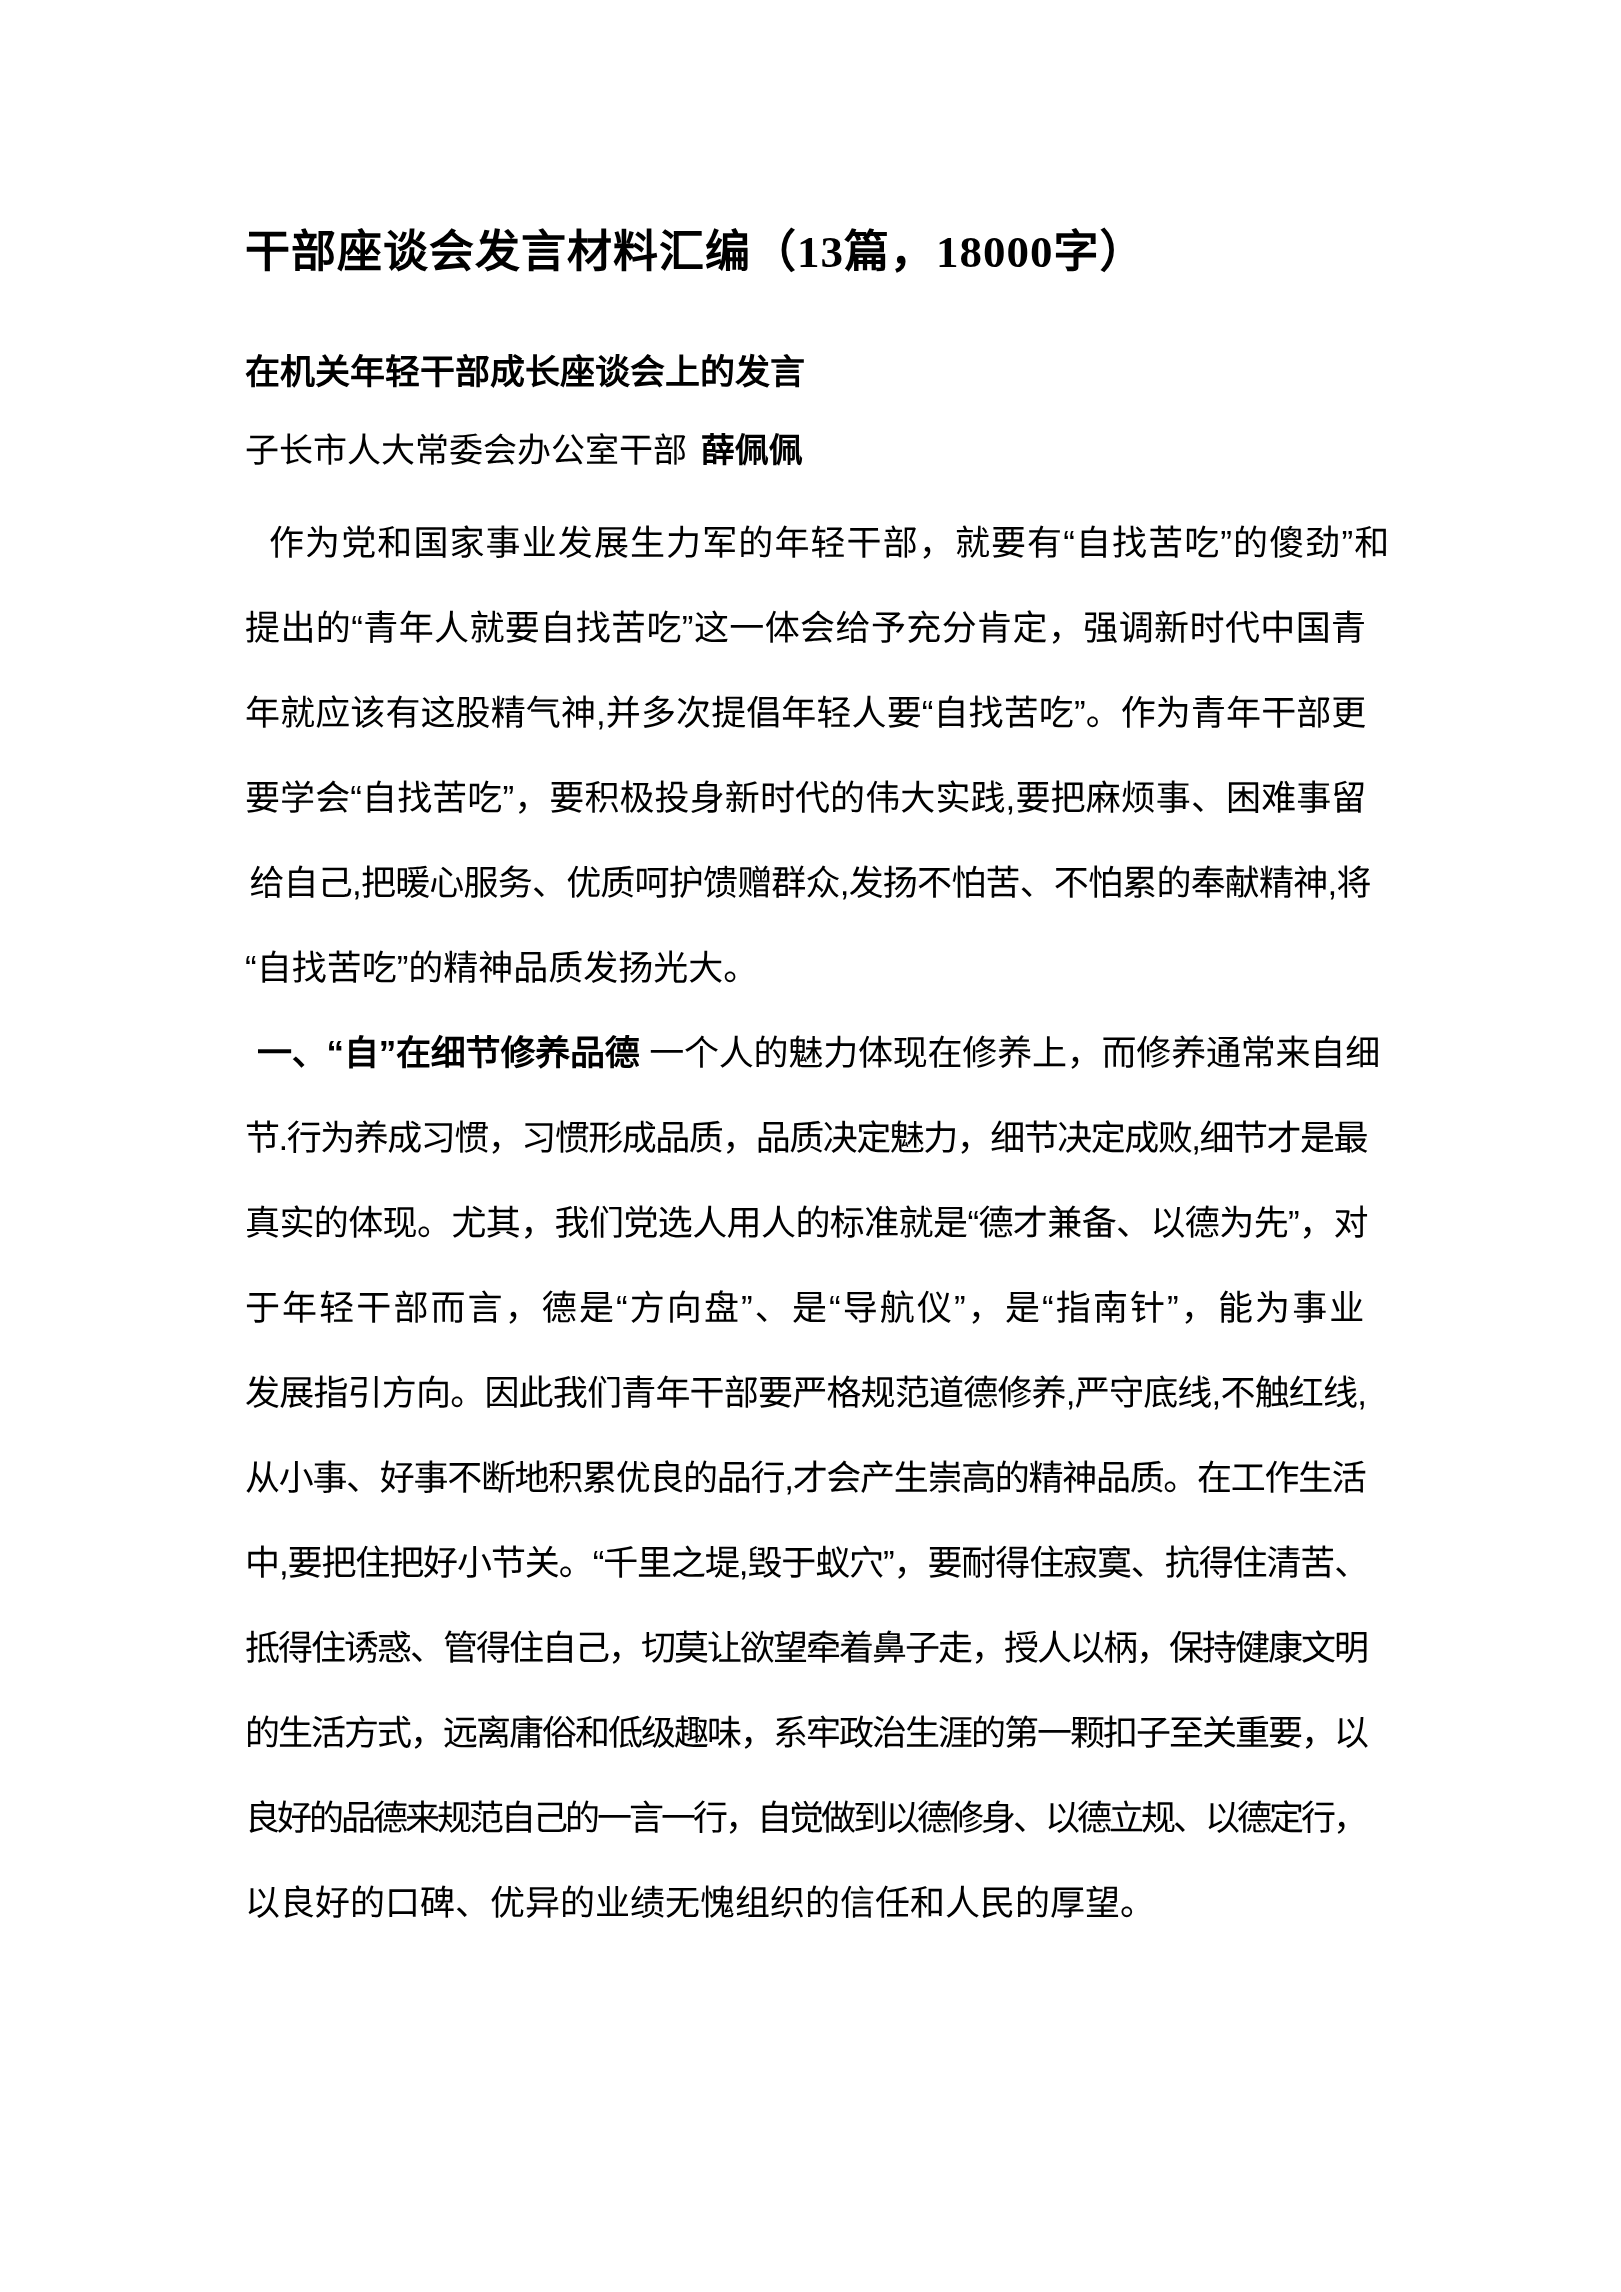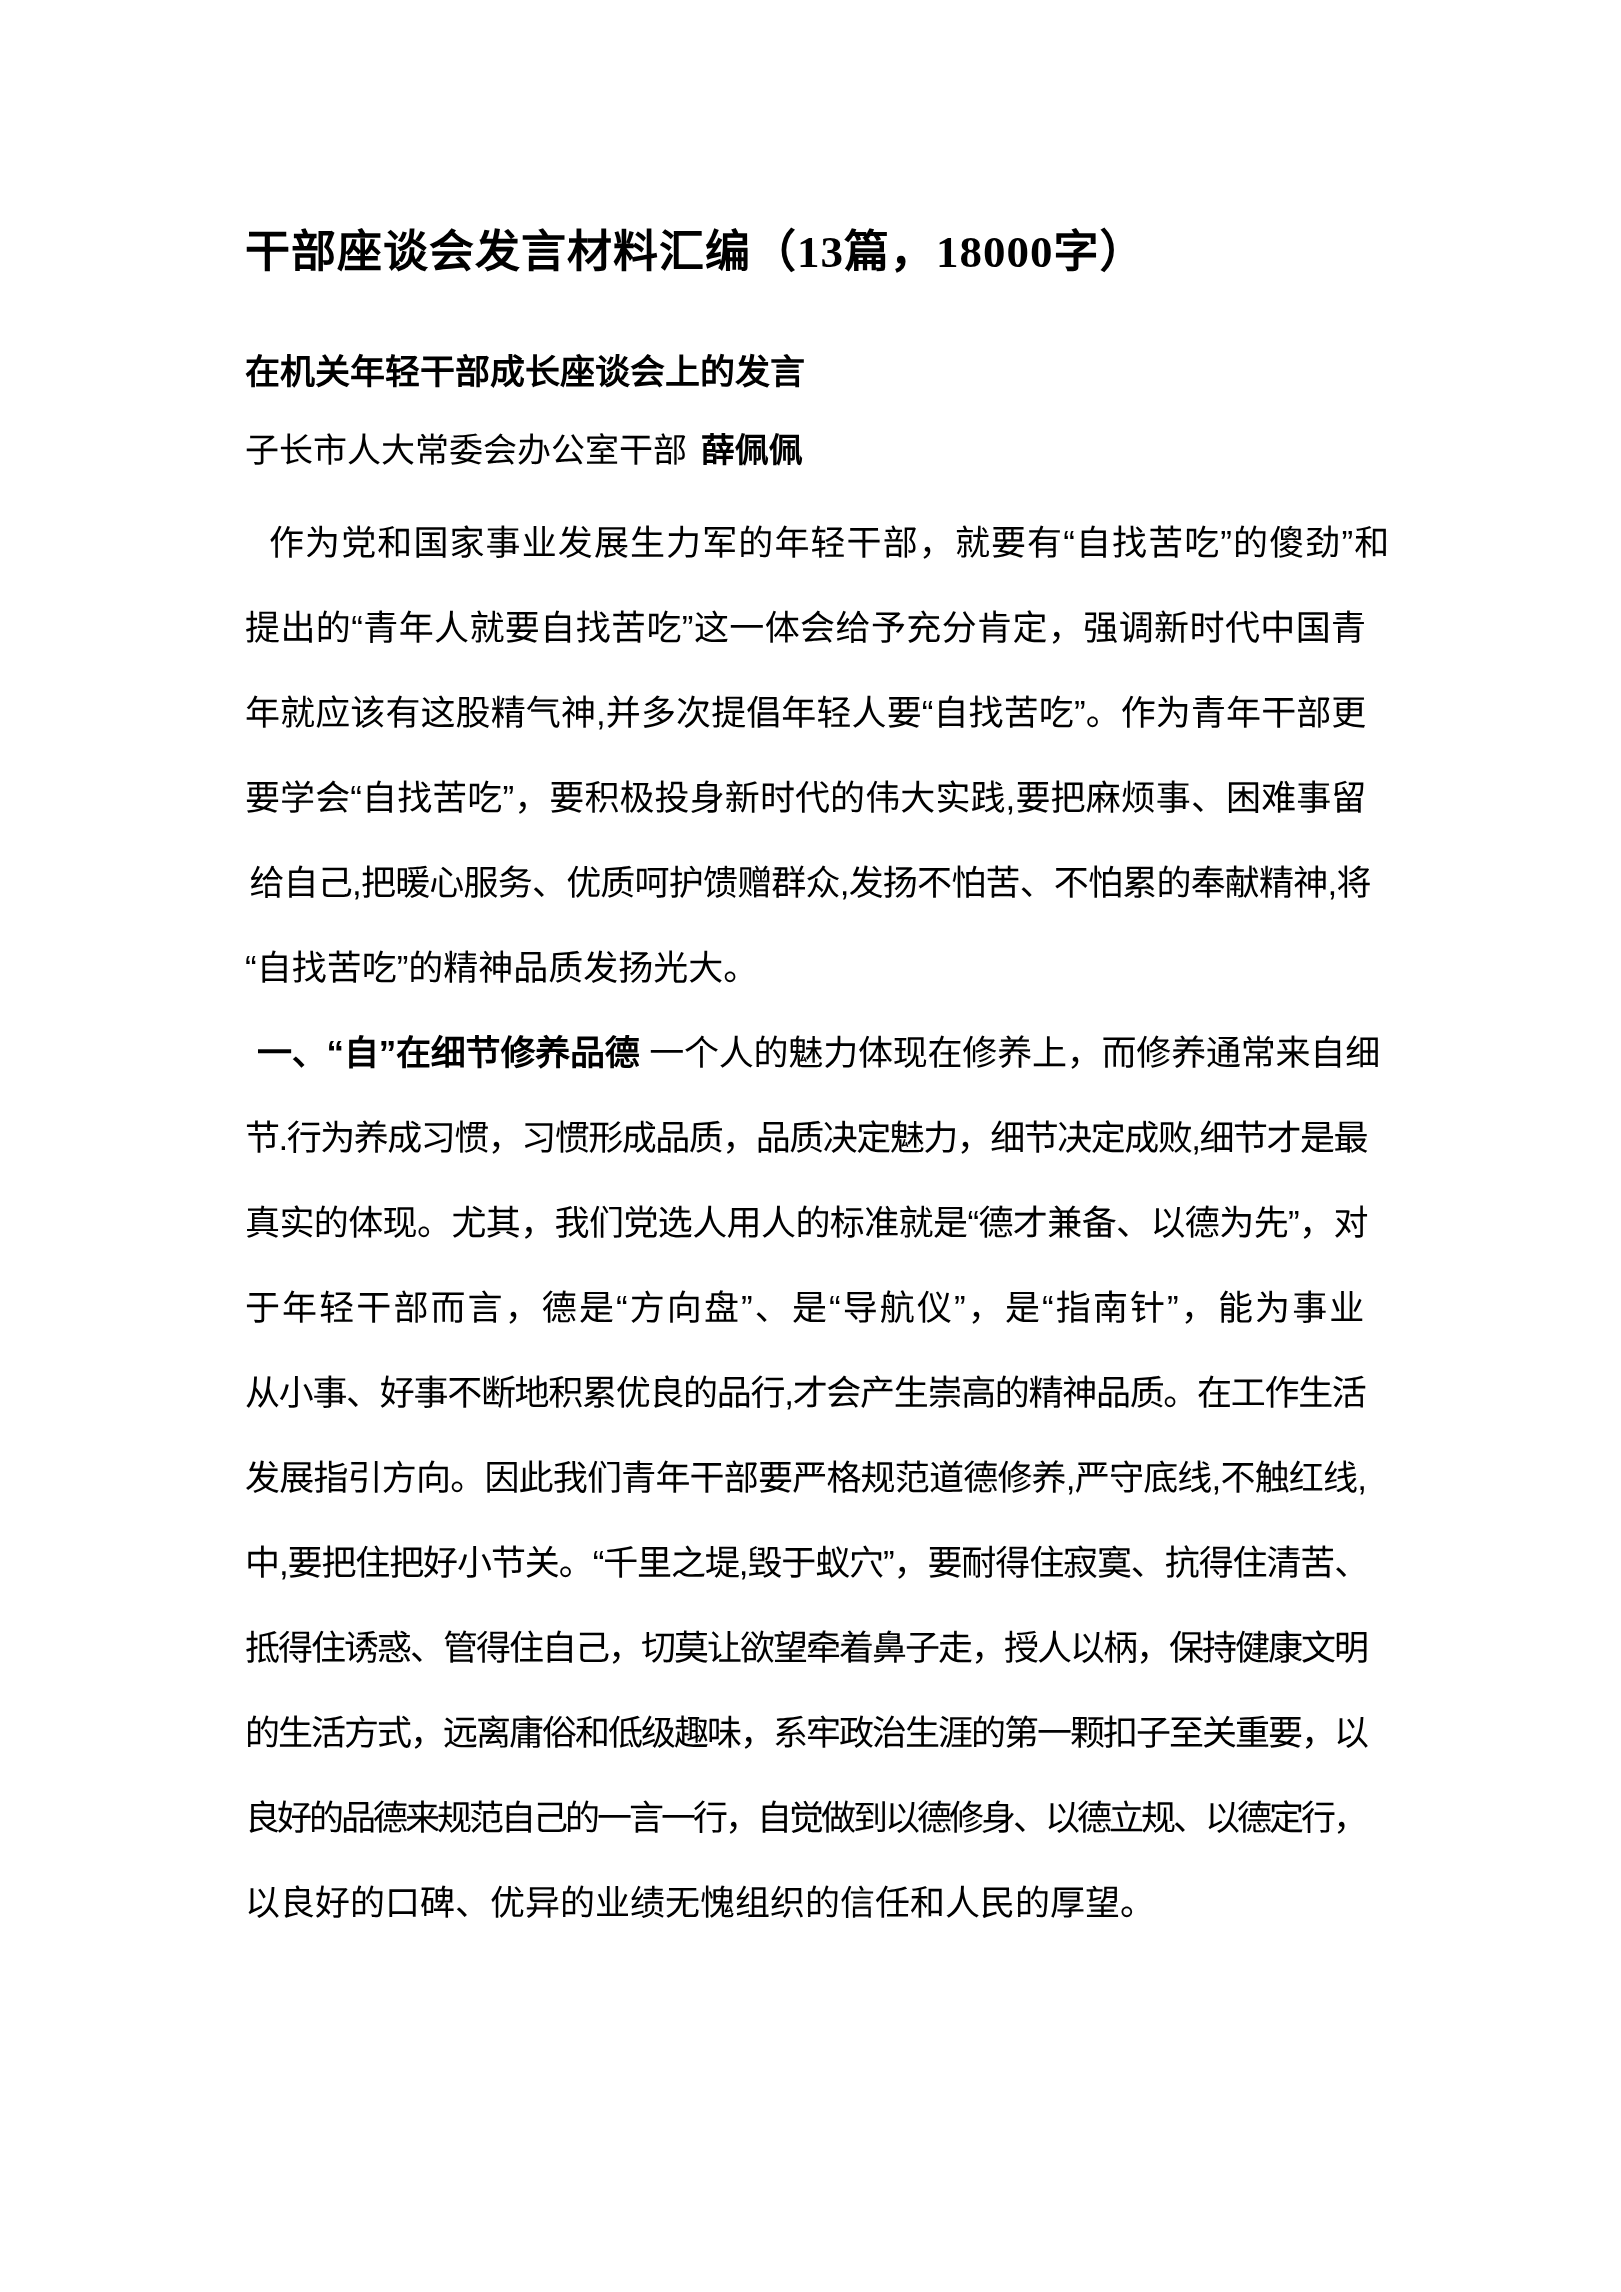--- a/index.html
+++ b/index.html
@@ -87,8 +87,8 @@
     <div class="line" style="letter-spacing: -1.5px;">节.行为养成习惯，习惯形成品质，品质决定魅力，细节决定成败,细节才是最</div>
     <div class="line" style="letter-spacing: -0.6px;">真实的体现。尤其，我们党选人用人的标准就是“德才兼备、以德为先”，对</div>
     <div class="line" style="letter-spacing: 2.1px;">于年轻干部而言，德是“方向盘”、是“导航仪”，是“指南针”，能为事业</div>
+    <div class="line" style="letter-spacing: -0.8px;">发展指引方向。因此我们青年干部要严格规范道德修养,严守底线,不触红线,</div>
     <div class="line" style="letter-spacing: -1.3px;">从小事、好事不断地积累优良的品行,才会产生崇高的精神品质。在工作生活</div>
-    <div class="line" style="letter-spacing: -0.8px;">发展指引方向。因此我们青年干部要严格规范道德修养,严守底线,不触红线,</div>
     <div class="line" style="letter-spacing: -1.1px;">中,要把住把好小节关。“千里之堤,毁于蚁穴”，要耐得住寂寞、抗得住清苦、</div>
     <div class="line" style="letter-spacing: -2px;">抵得住诱惑、管得住自己，切莫让欲望牵着鼻子走，授人以柄，保持健康文明</div>
     <div class="line" style="letter-spacing: -2px;">的生活方式，远离庸俗和低级趣味，系牢政治生涯的第一颗扣子至关重要，以</div>

